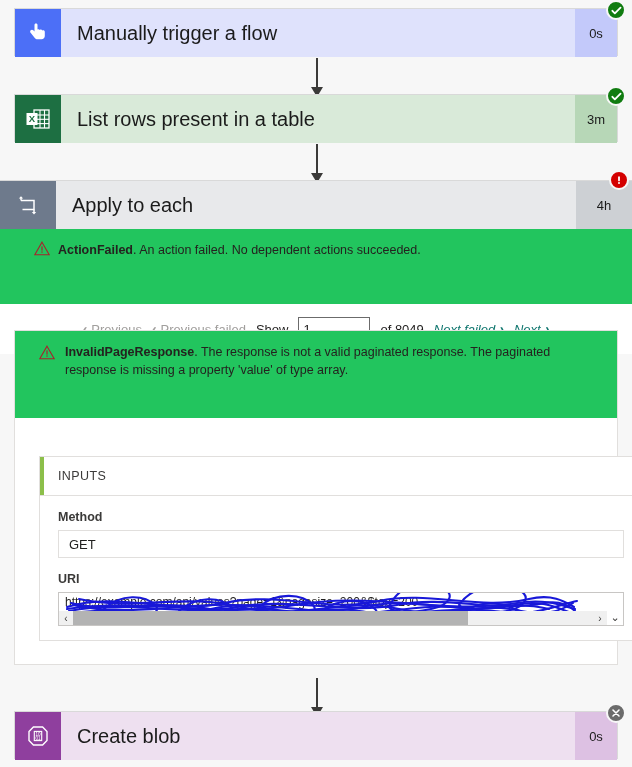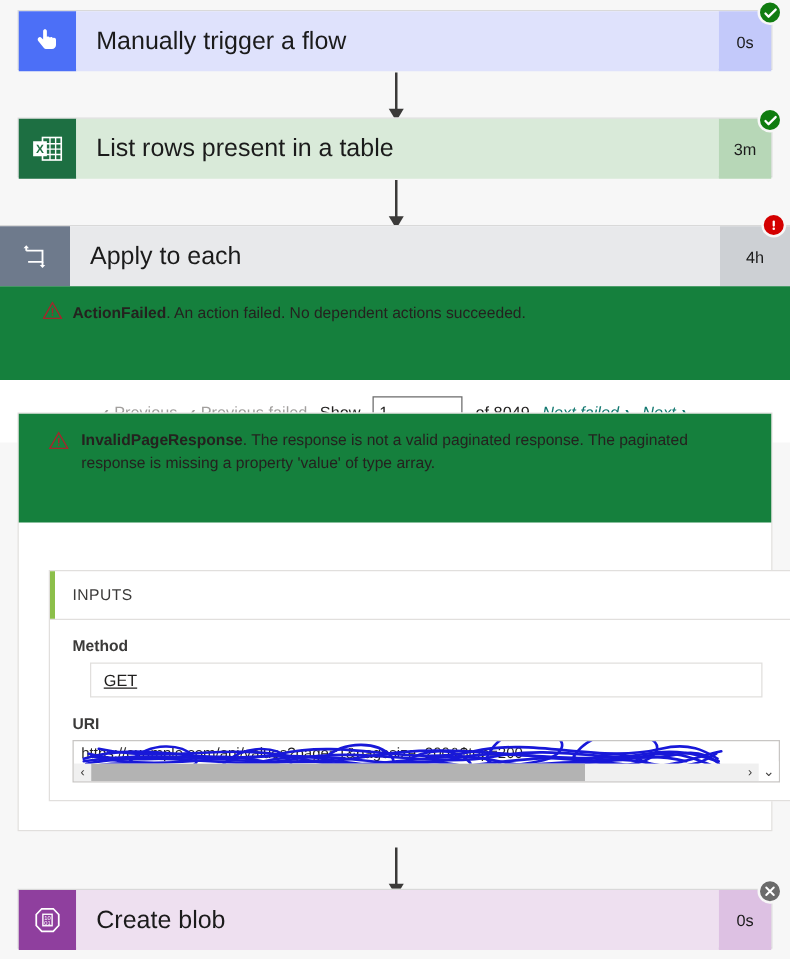--- a/index.html
+++ b/index.html
@@ -95,7 +95,7 @@
 
   
   .err-strip{
-    background:#15803d;
+    background:#22c55e;
     display:flex;
     align-items:flex-start;
     padding:12px 14px 12px 30px;

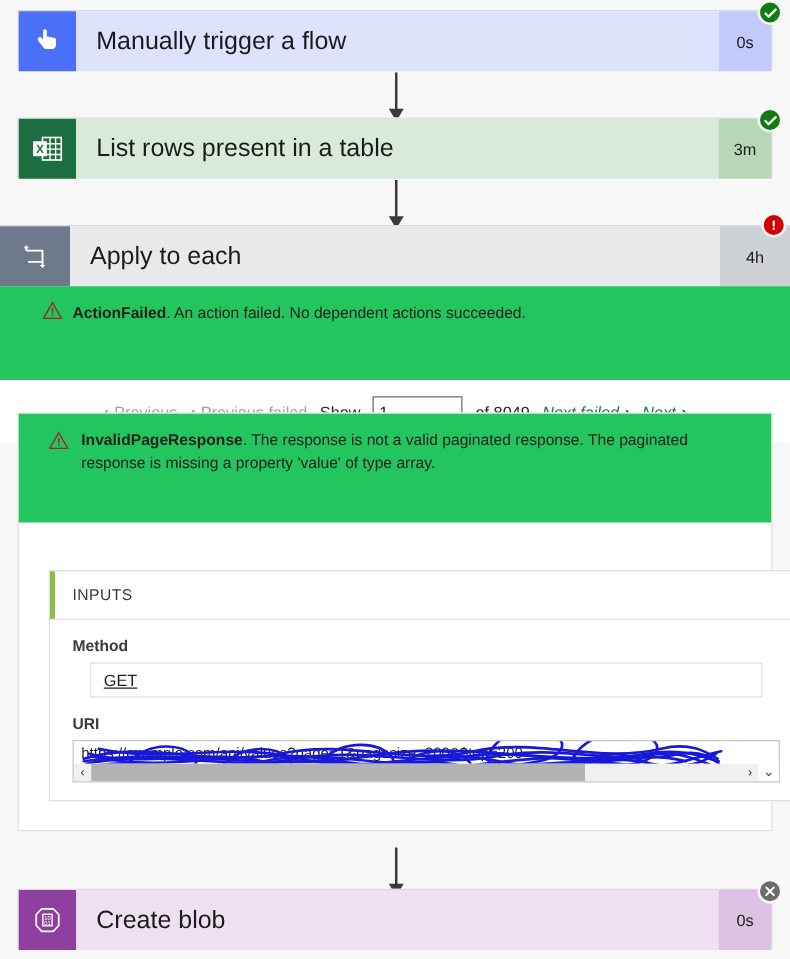--- a/index.html
+++ b/index.html
@@ -176,7 +176,7 @@
     margin:0 0 6px 18px;
   }
   .field-box{
-    margin:0 32px;
+    margin:0 18px;
     height:28px;
     border:1px solid #e1dfdd;
     background:#fff;
@@ -185,7 +185,6 @@
     font-size:13px;
     color:#201f1e;
     box-sizing:border-box;
-    text-decoration:underline;
   }
   .uri-wrap{
     margin:0 18px;

